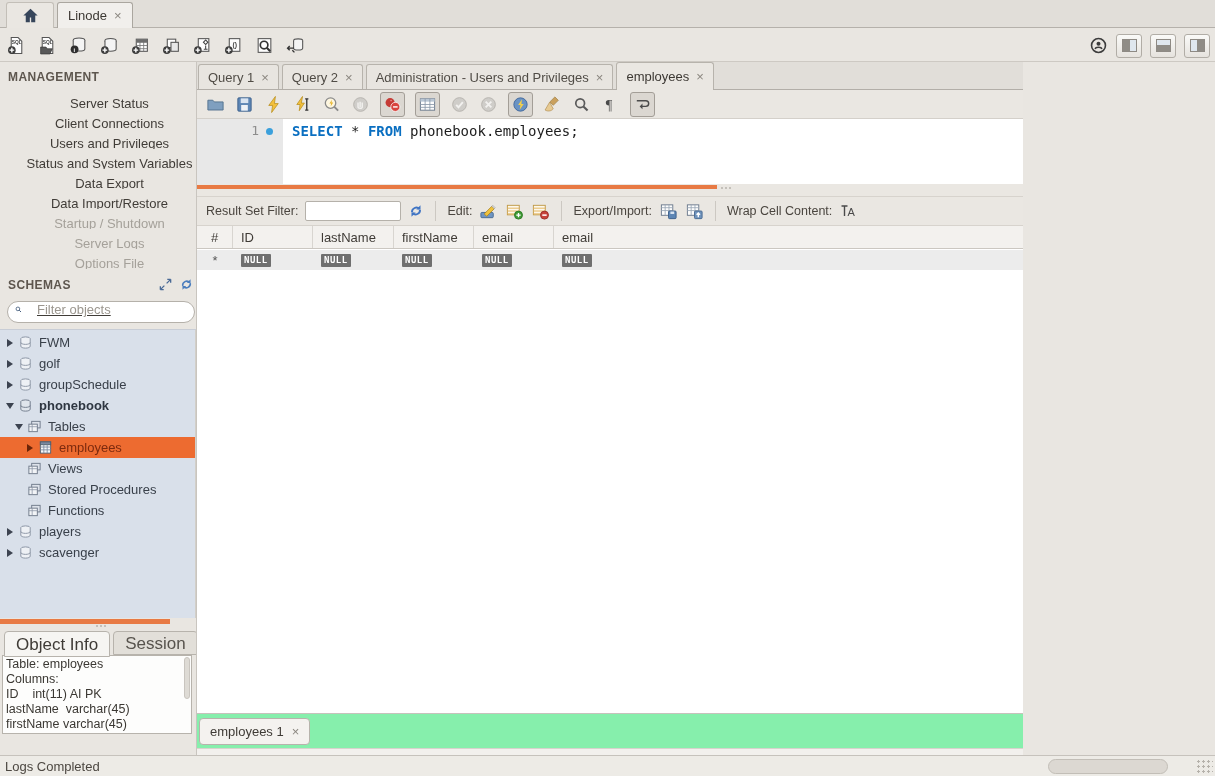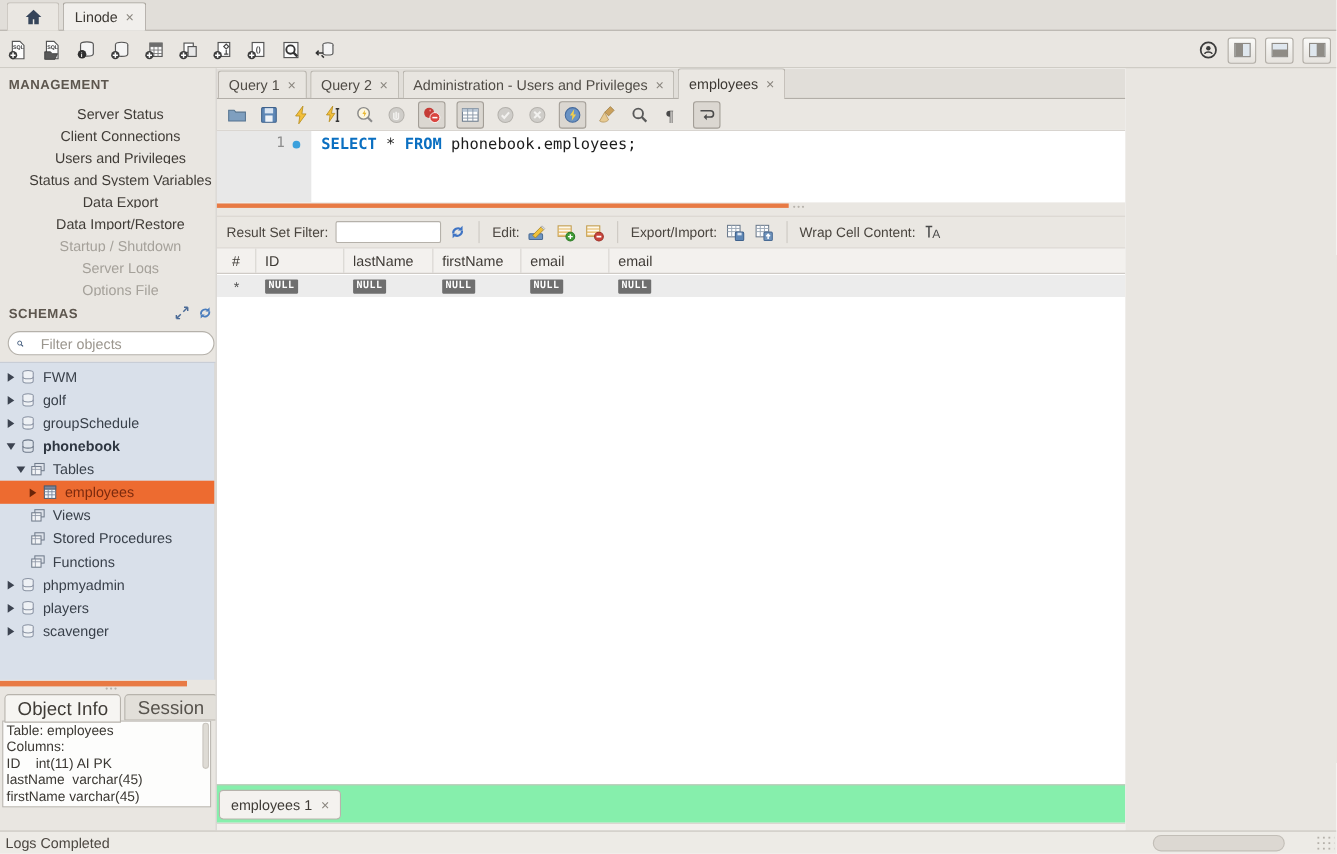--- a/index.html
+++ b/index.html
@@ -54,8 +54,8 @@
   .nav-item.disabled { color:#a5a19a; }
 
   #schemas-filter { margin:4px 7px 6px 7px; height:22px; background:#fff;
-    border:1px solid #b5b1aa; border-radius:11px; display:flex; align-items:center;
-    gap:15px; padding:0 7px; }
+    border:1px solid #b5b1aa; border-radius:11px; display:flex; align-items:flex-start;
+    gap:15px; padding:0 7px;text-decoration:underline; }
   #schemas-filter input { border:none; outline:none; background:transparent;
     font-family:"Liberation Sans",sans-serif; font-size:13px; color:#3f3b36; width:150px; }
   #schemas-filter input::placeholder { color:#9b968e; }

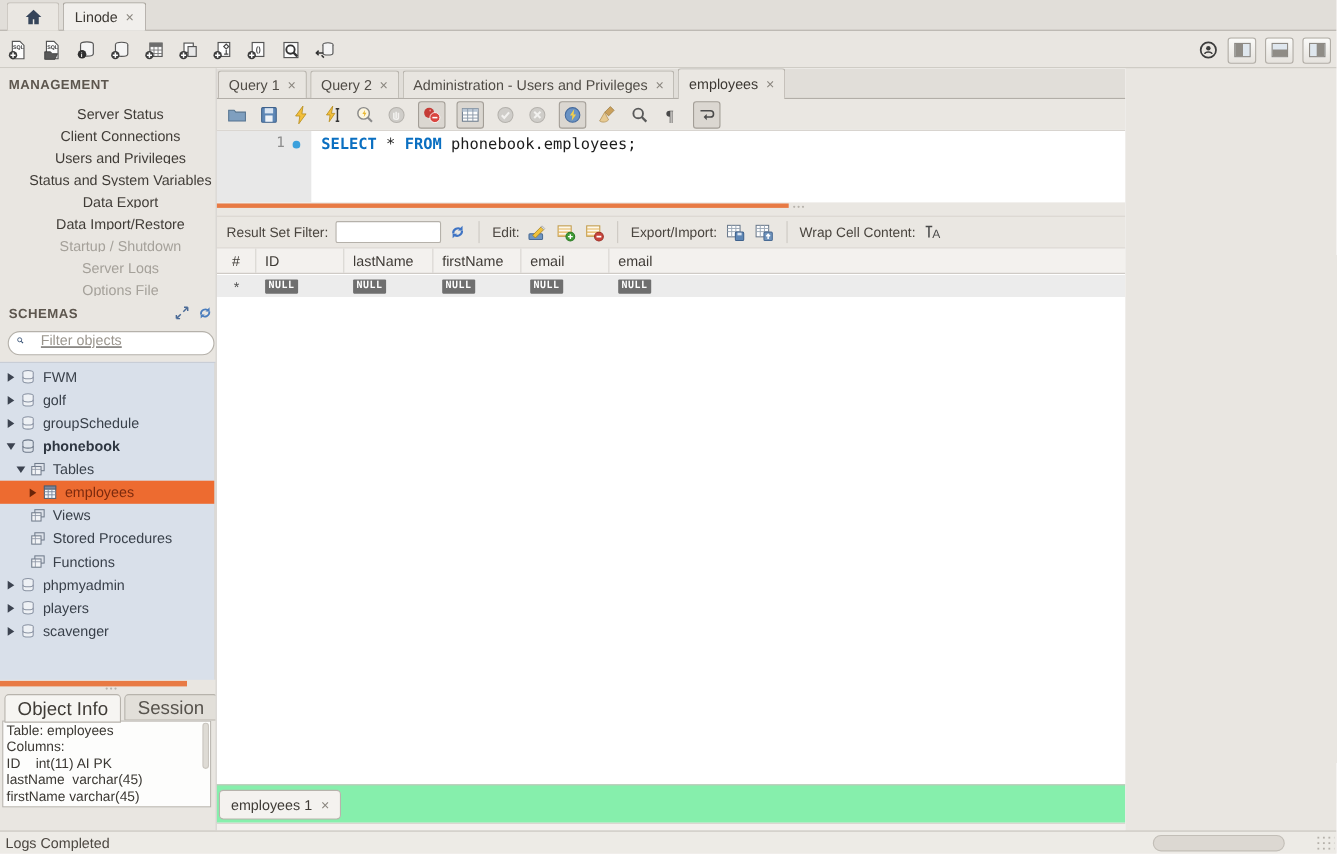--- a/index.html
+++ b/index.html
@@ -455,15 +455,6 @@
         <path d="M3 4v8c0 1.1 2.2 2 5 2s5-.9 5-2V4" fill="#eef1f5" stroke="#8a93a3"></path>
         <path d="M3 8c0 1.1 2.2 2 5 2s5-.9 5-2" fill="none" stroke="#8a93a3"></path>
       </svg>
-      <span class="tlabel">phpmyadmin</span>
-    </div>
-    <div class="titem lvl0">
-      <span class="exp exp-c"></span>
-      <svg class="ticon" viewBox="0 0 16 16">
-        <ellipse cx="8" cy="4" rx="5" ry="2" fill="#eef1f5" stroke="#8a93a3"></ellipse>
-        <path d="M3 4v8c0 1.1 2.2 2 5 2s5-.9 5-2V4" fill="#eef1f5" stroke="#8a93a3"></path>
-        <path d="M3 8c0 1.1 2.2 2 5 2s5-.9 5-2" fill="none" stroke="#8a93a3"></path>
-      </svg>
       <span class="tlabel">players</span>
     </div>
     <div class="titem lvl0">

